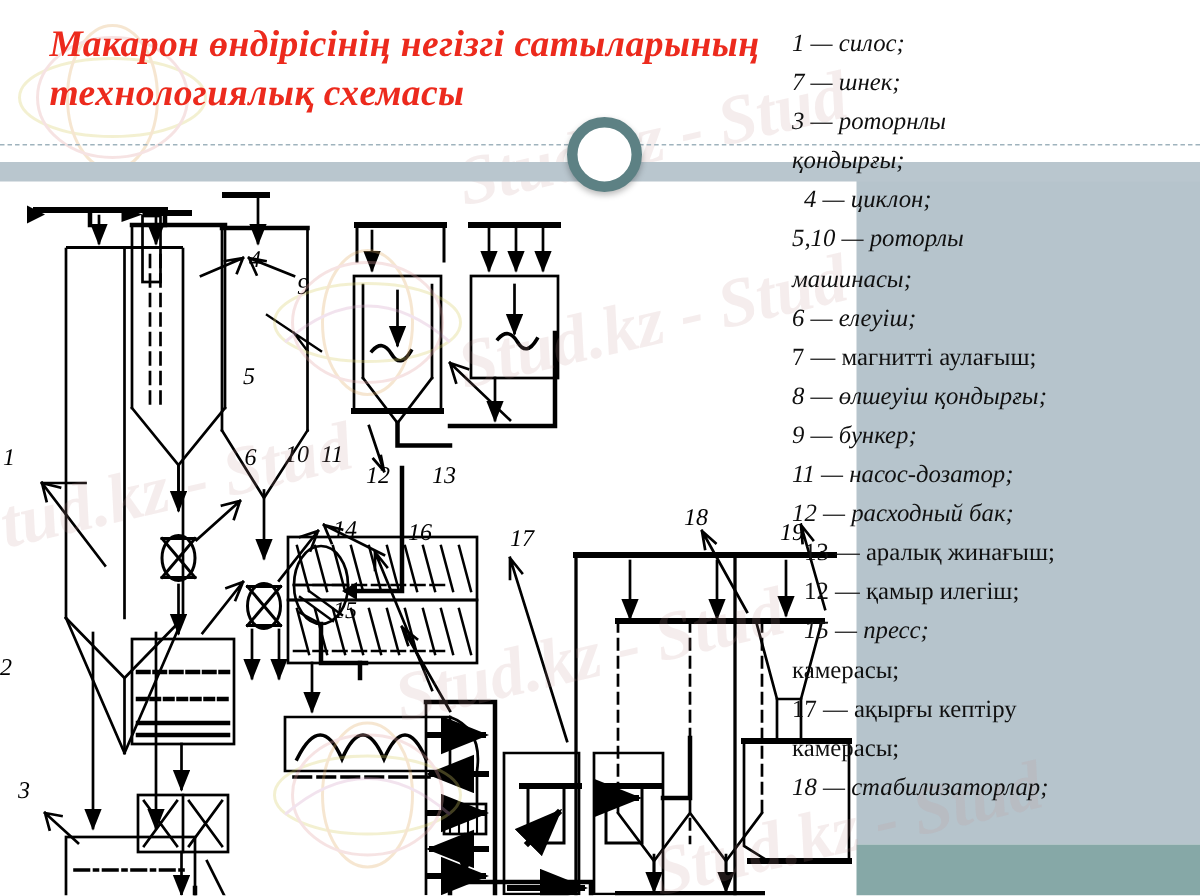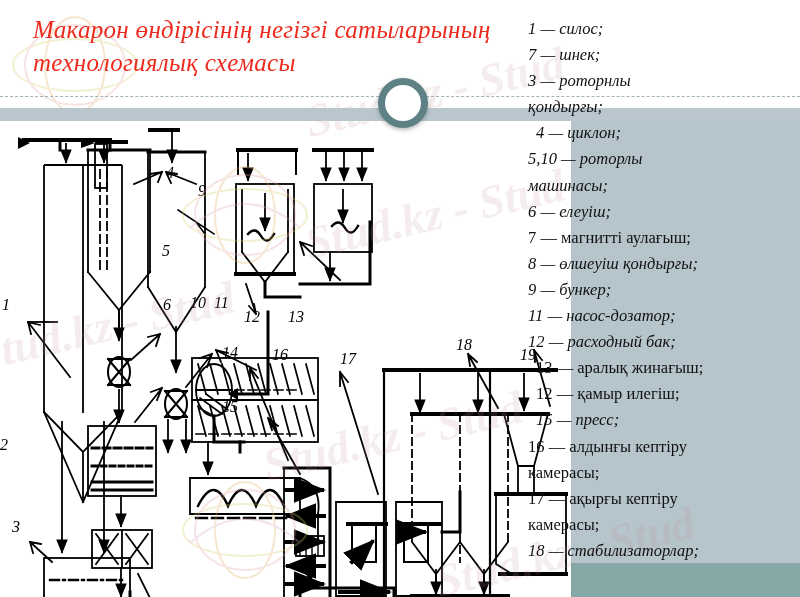--- a/index.html
+++ b/index.html
@@ -32,7 +32,7 @@
   .title{
     position:absolute;left:33px;top:14px;width:500px;
     font-family:"Liberation Serif", serif;
-    font-weight:normal;font-style:italic;
+    font-weight:bold;font-style:italic;
     font-size:25px;line-height:1.30;
     color:#ec2a1d;
     letter-spacing:.3px;

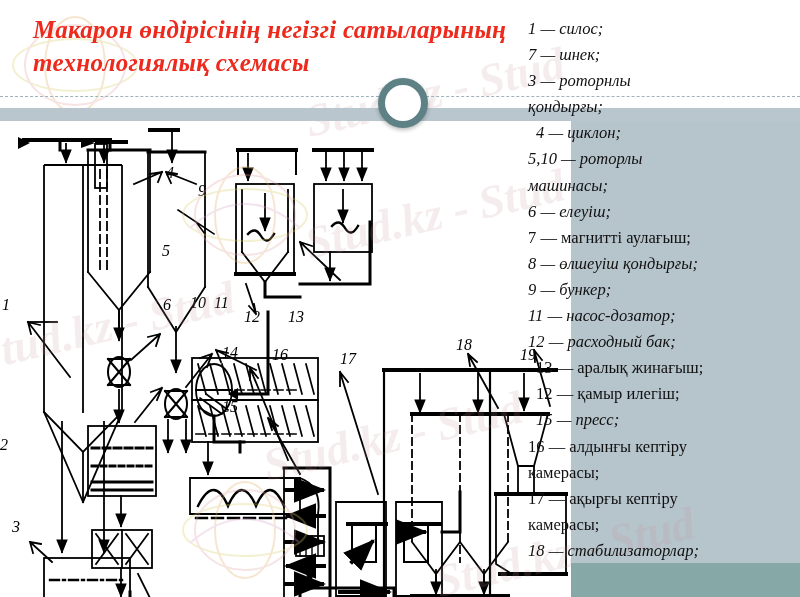--- a/index.html
+++ b/index.html
@@ -356,7 +356,6 @@
     <div class="li up ind">13 — аралық жинағыш;</div>
     <div class="li up ind">12 — қамыр илегіш;</div>
     <div class="li it ind">15 — пресс;</div>
-    <div class="li up">16 — алдынғы кептіру</div>
     <div class="li up">камерасы;</div>
     <div class="li up">17 — ақырғы кептіру</div>
     <div class="li up">камерасы;</div>

